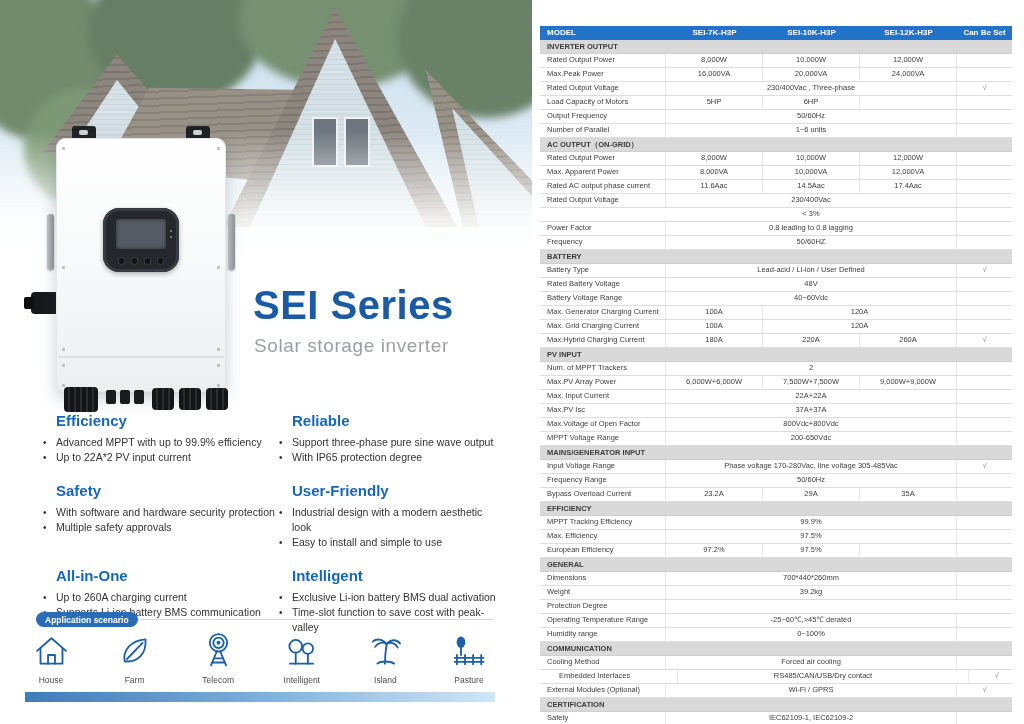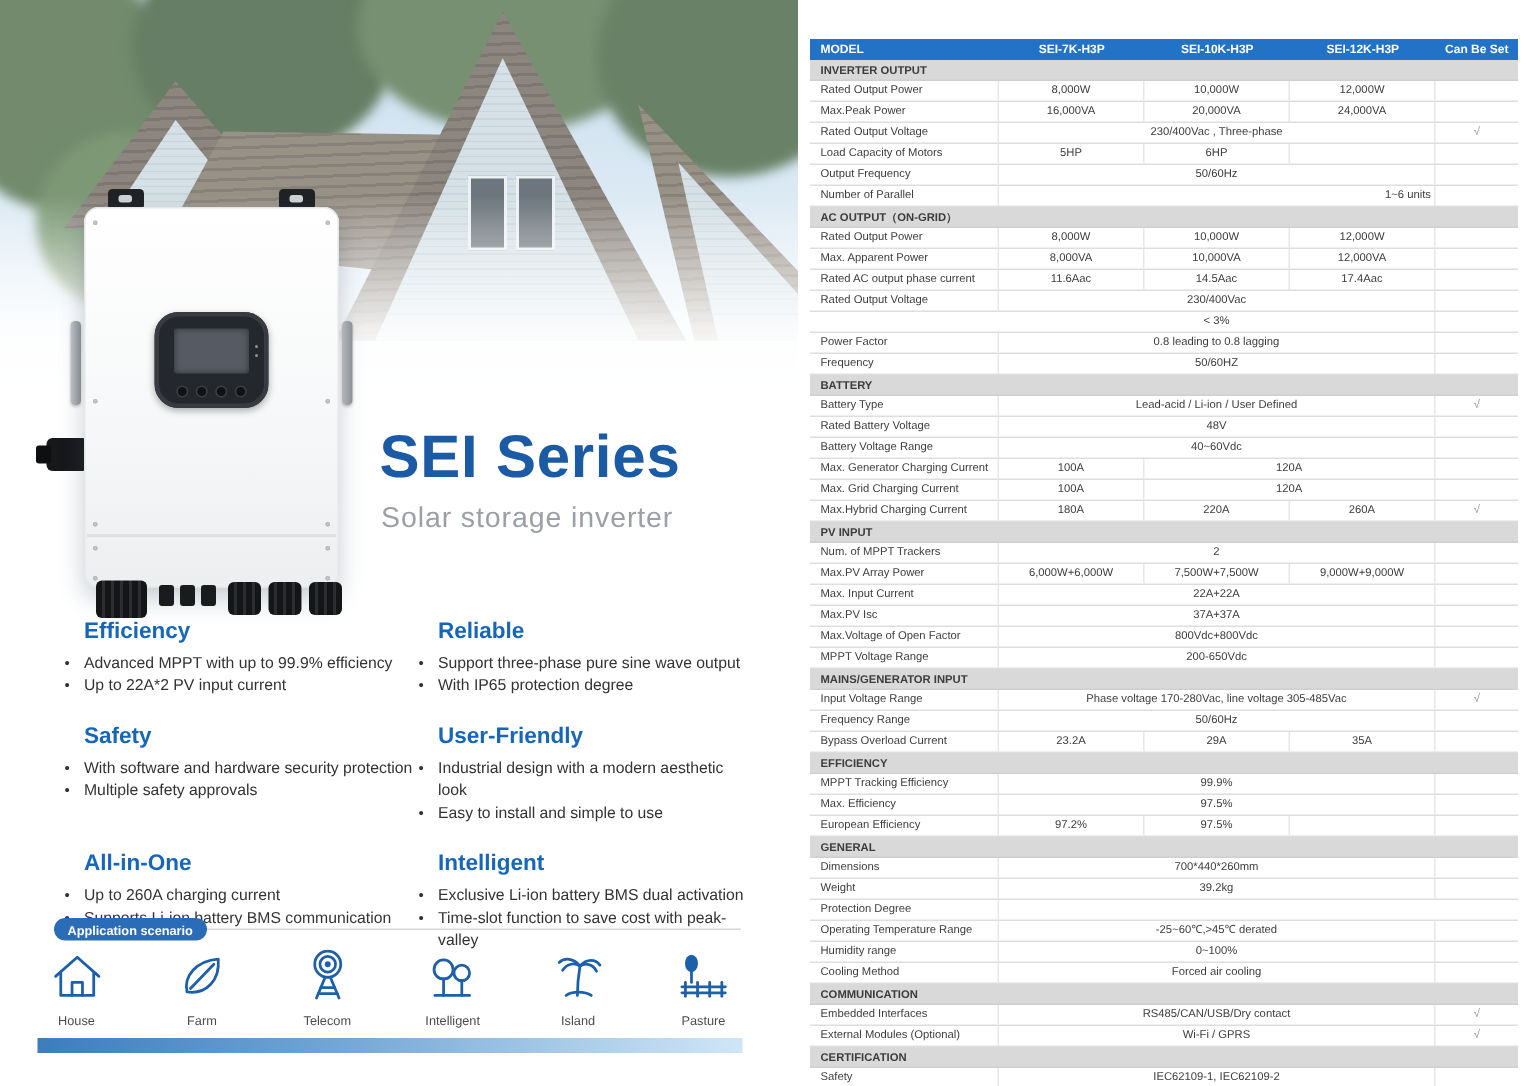--- a/index.html
+++ b/index.html
@@ -319,7 +319,7 @@
       </div>
       <div class="t-row">
         <div class="t-cell left" style="width: 126px;">Number of Parallel</div>
-        <div class="t-cell" style="width: 291px; text-align: right;">1~6 units</div>
+        <div class="t-cell" style="width: 291px;">1~6 units</div>
         <div class="t-cell set" style="width: 55px;"></div>
       </div>
       <div class="t-row t-sec">

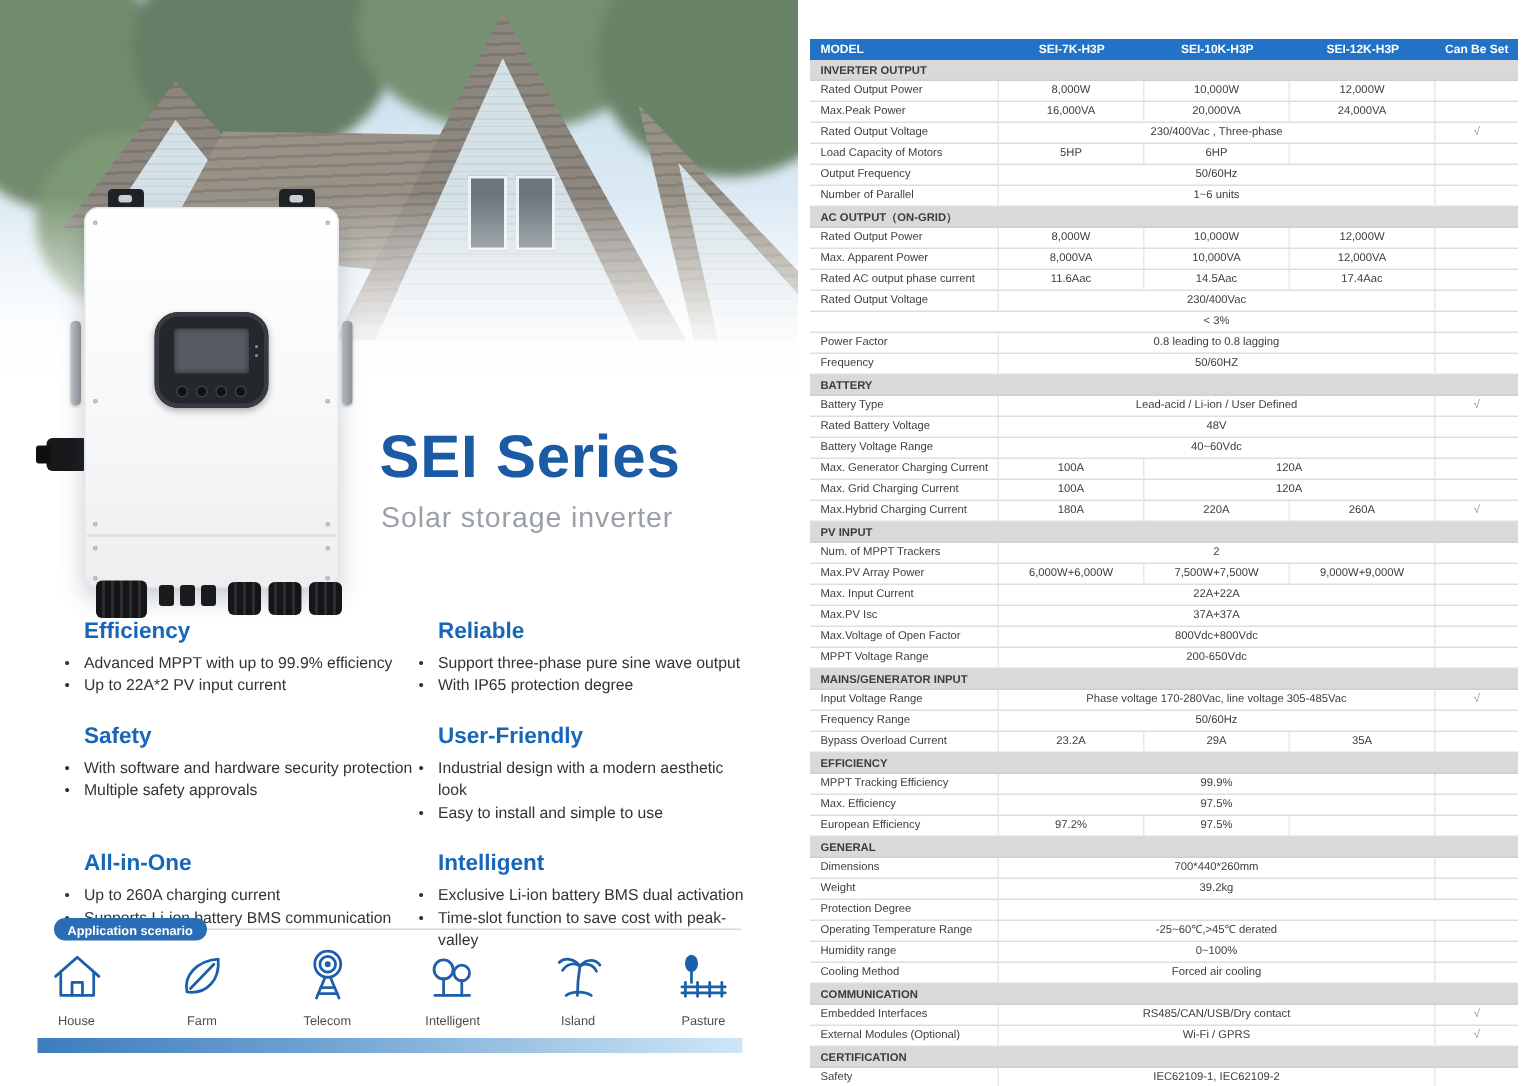--- a/index.html
+++ b/index.html
@@ -505,13 +505,13 @@
         <div class="t-cell" style="width: 291px;">0~100%</div>
         <div class="t-cell set" style="width: 55px;"></div>
       </div>
+      <div class="t-row t-sec">
+        <div class="t-cell left" style="width: 472px;">COMMUNICATION</div>
+      </div>
       <div class="t-row">
         <div class="t-cell left" style="width: 126px;">Cooling Method</div>
         <div class="t-cell" style="width: 291px;">Forced air cooling</div>
         <div class="t-cell set" style="width: 55px;"></div>
-      </div>
-      <div class="t-row t-sec">
-        <div class="t-cell left" style="width: 472px;">COMMUNICATION</div>
       </div>
       <div class="t-row">
         <div class="t-cell left" style="width: 126px;">Embedded Interfaces</div>

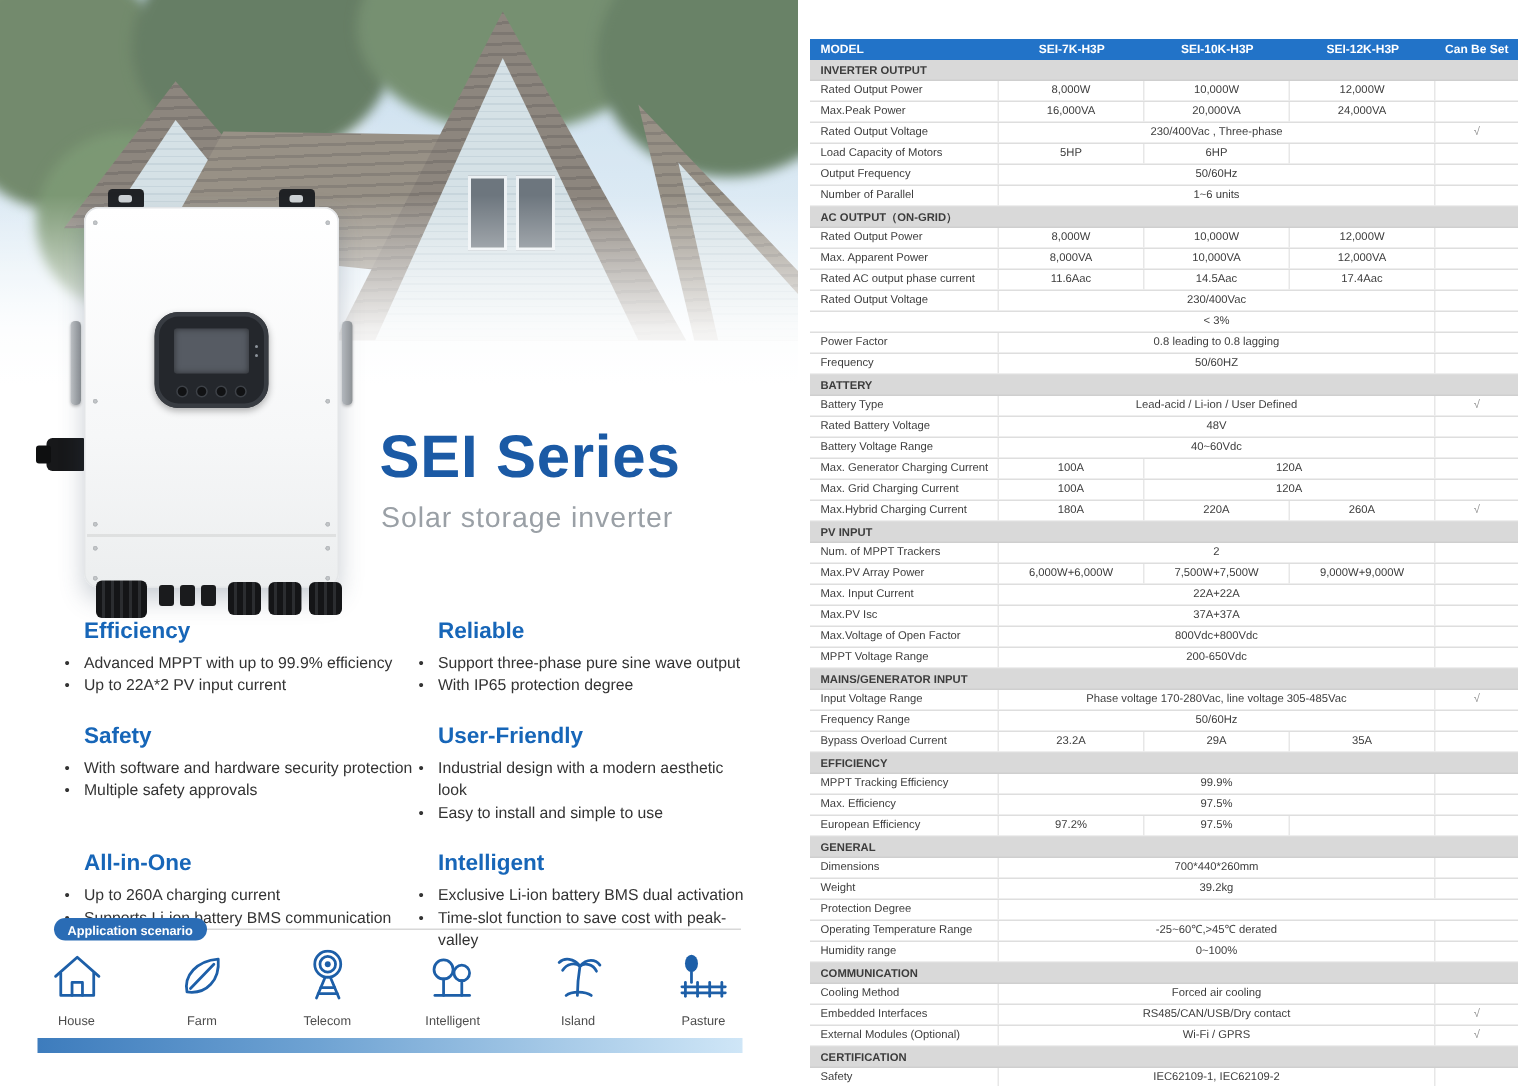--- a/index.html
+++ b/index.html
@@ -514,7 +514,7 @@
         <div class="t-cell set" style="width: 55px;"></div>
       </div>
       <div class="t-row">
-        <div class="t-cell left" style="width: 126px;">Embedded Interfaces</div>
+        <div class="t-cell left" style="width: 126px; margin-left: 12px;">Embedded Interfaces</div>
         <div class="t-cell" style="width: 291px;">RS485/CAN/USB/Dry contact</div>
         <div class="t-cell set" style="width: 55px;">√</div>
       </div>

